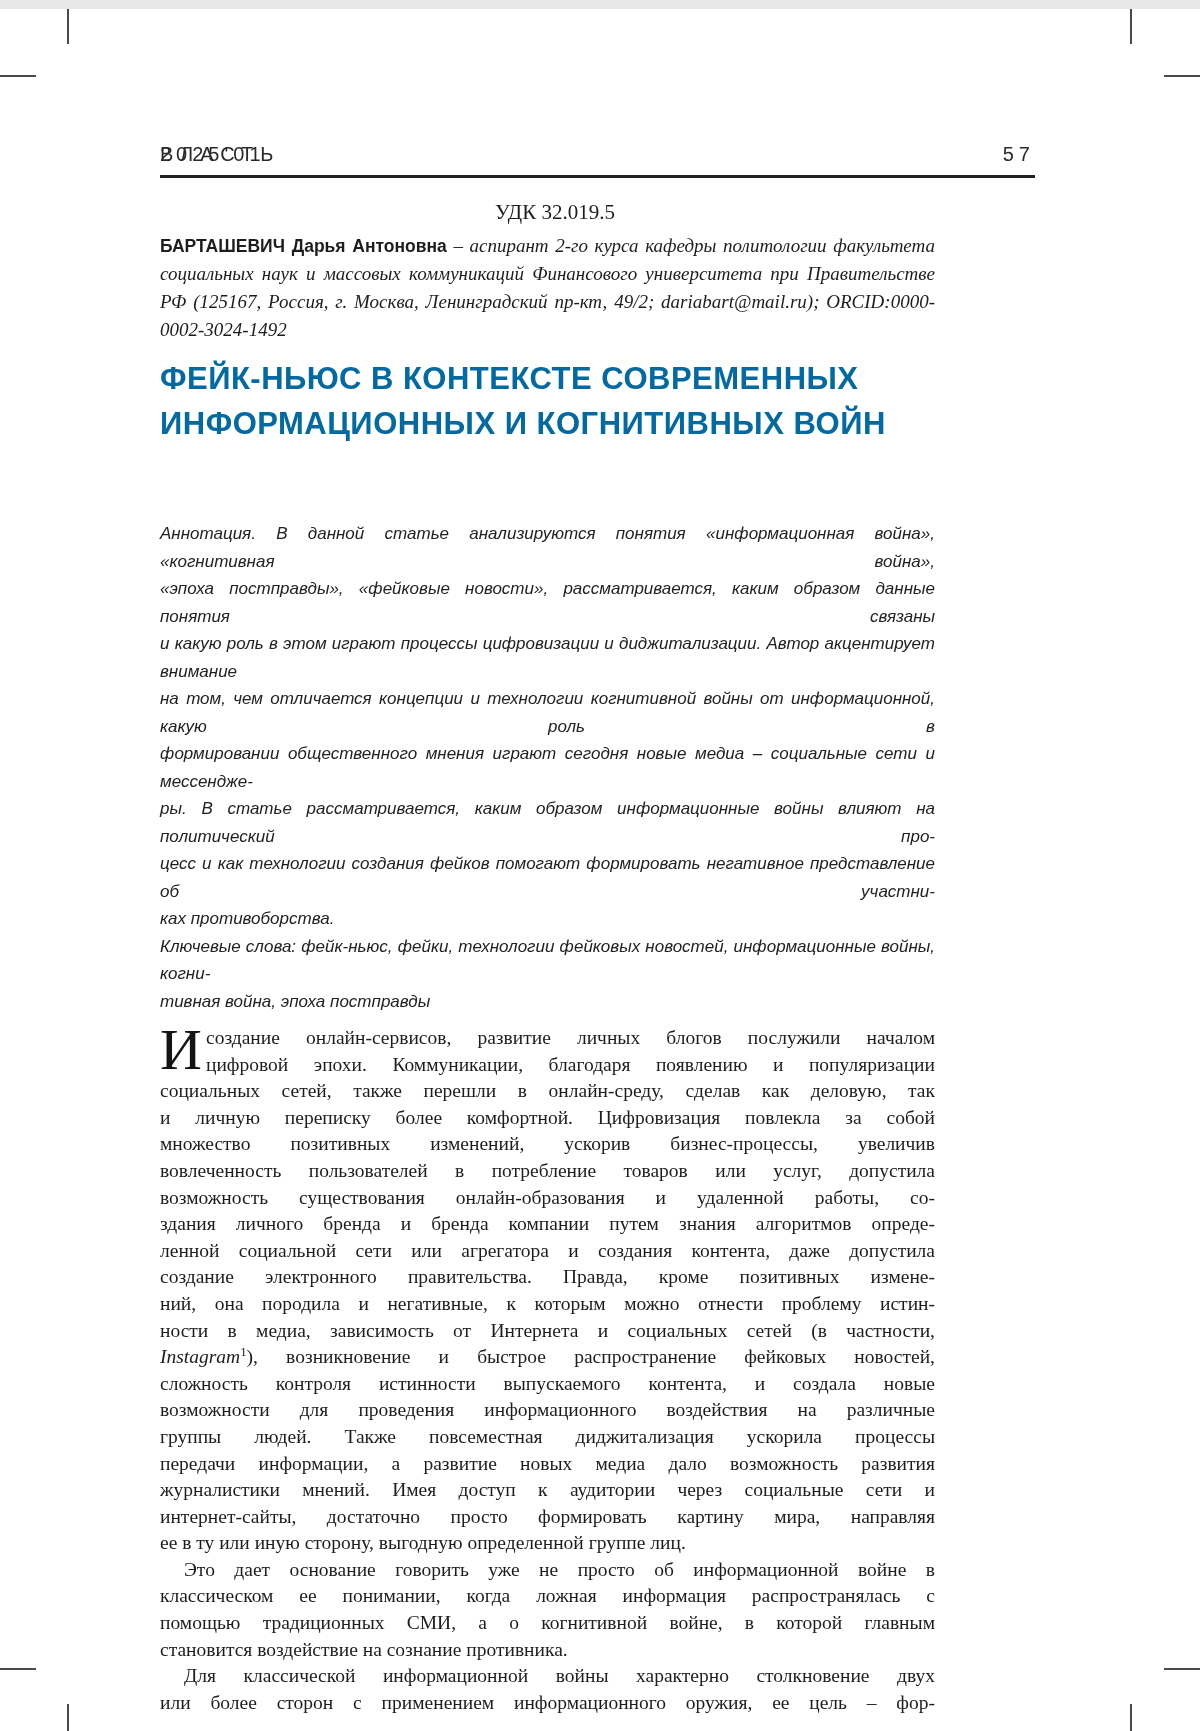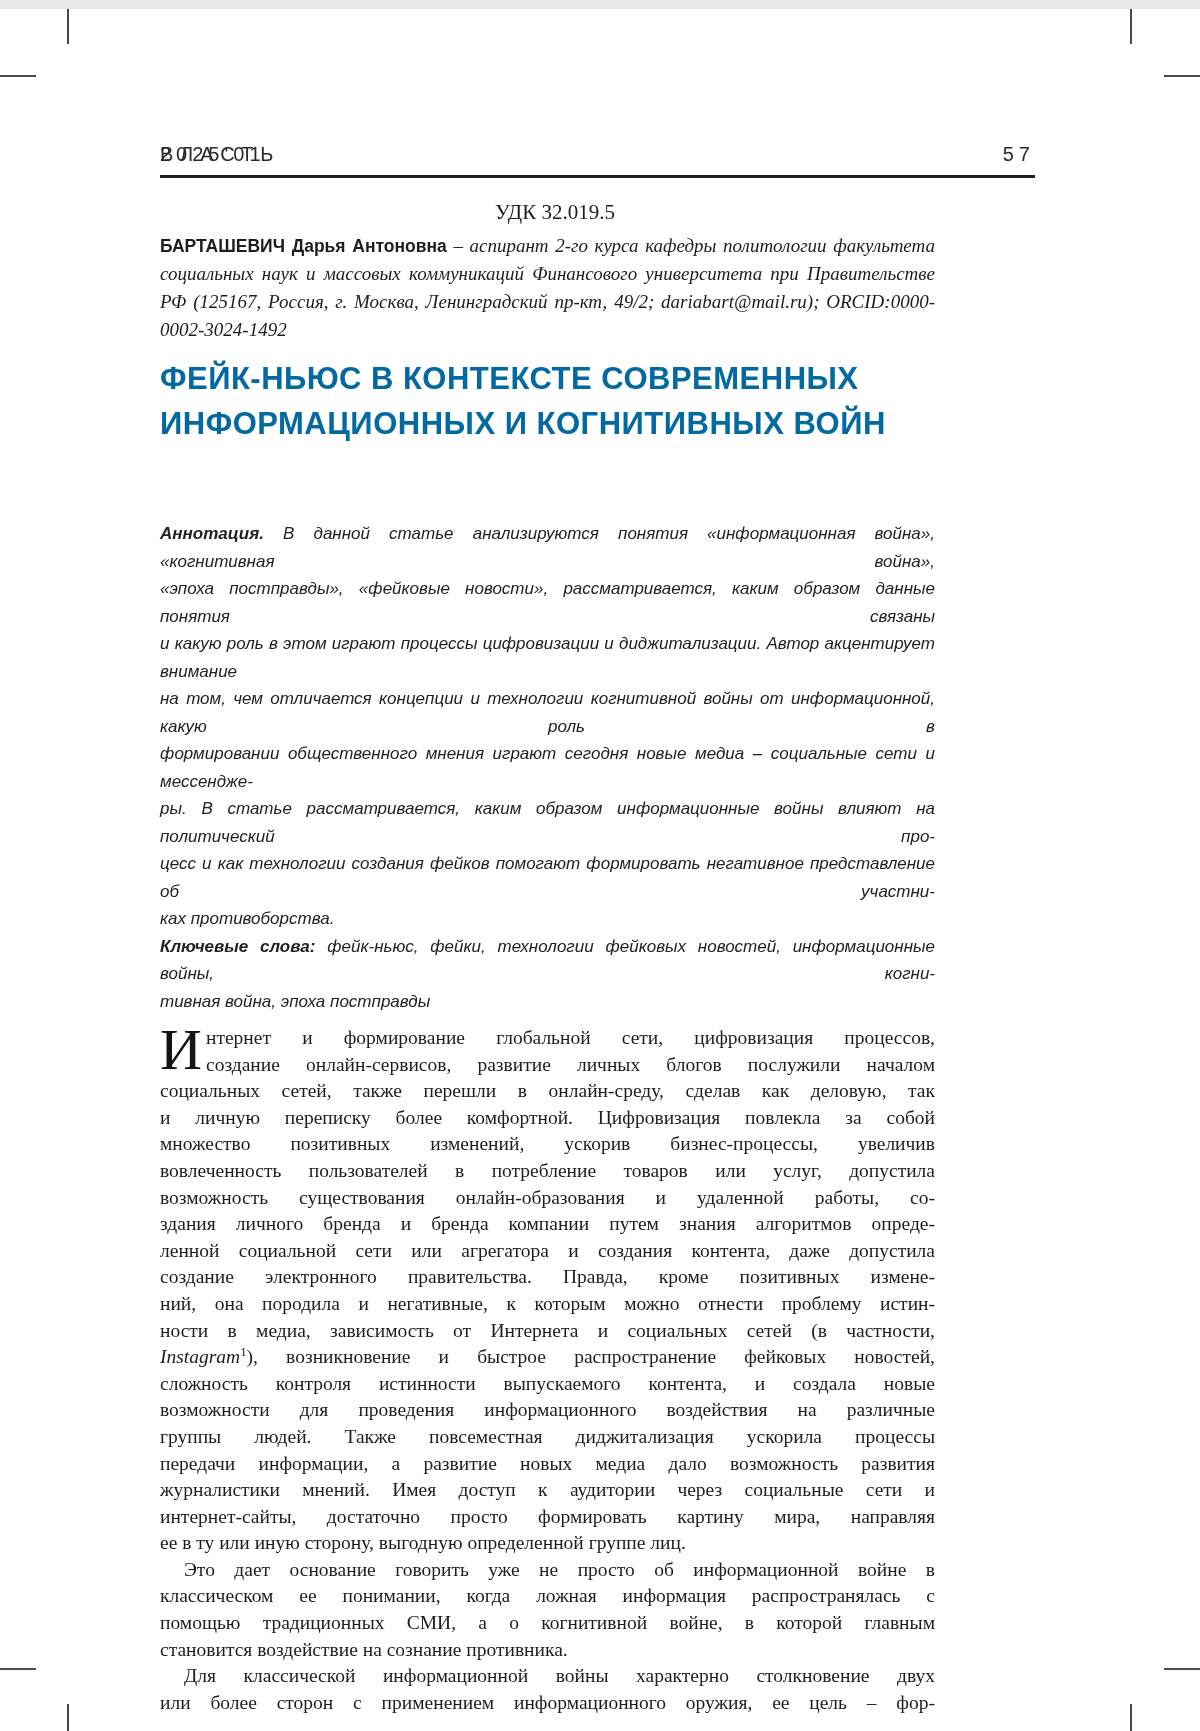--- a/index.html
+++ b/index.html
@@ -36,7 +36,7 @@
   .ann{margin-top:74px;font-family:"Liberation Sans", sans-serif;font-style:italic;
        font-size:17px;line-height:27.5px;color:#222;}
   .kw{margin-top:0;}
-  .st-bold{font-weight:700;}
+  .st-bold{font-weight:400;}
   .st-italic{font-style:italic;}
 
   .tline{text-align:justify;text-align-last:justify;}

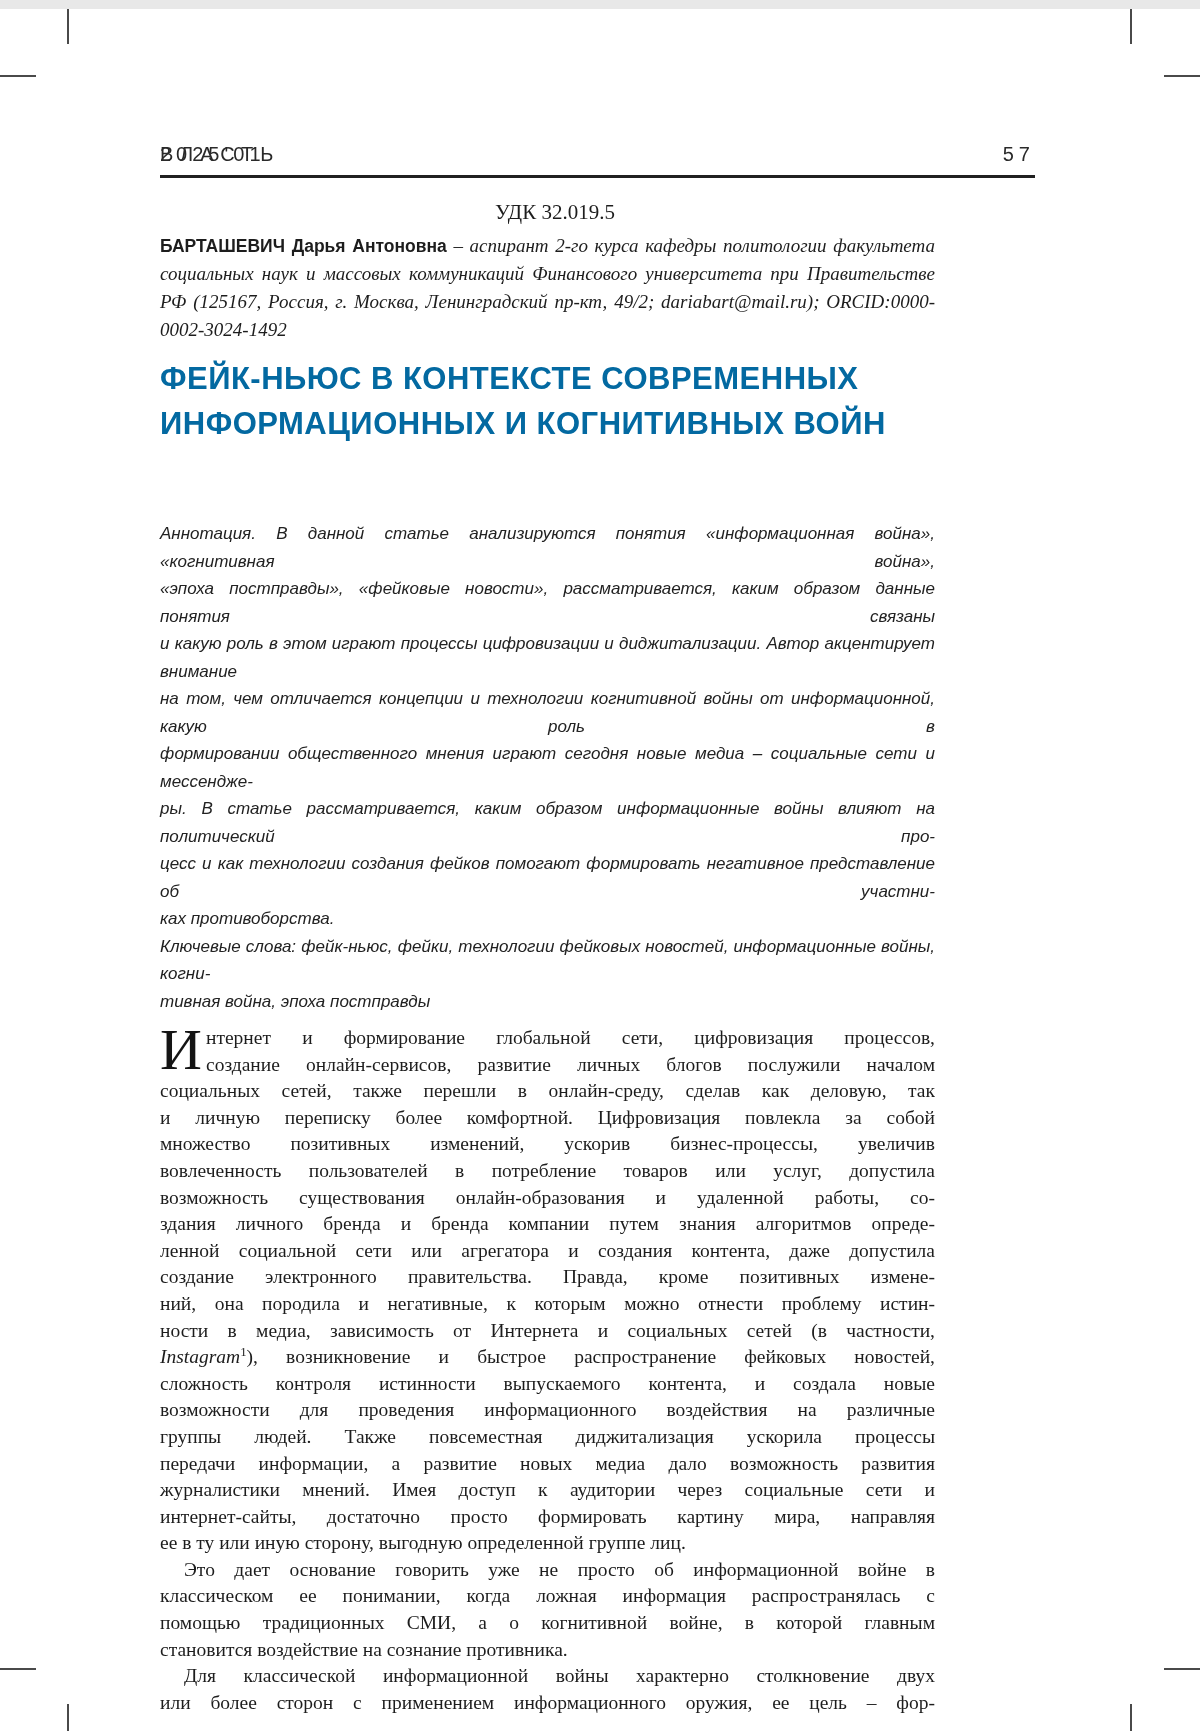--- a/index.html
+++ b/index.html
@@ -96,7 +96,6 @@
 
     <div class="body-p p-first">
       <div class="dropcap">И</div>
-    <div class="tline"><span>нтернет и формирование глобальной сети, цифровизация процессов,</span></div>
         <div class="tline"><span>создание онлайн-сервисов, развитие личных блогов послужили началом</span></div>
         <div class="tline"><span>социальных сетей, также перешли в онлайн-среду, сделав как деловую, так</span></div>
         <div class="tline"><span>и личную переписку более комфортной. Цифровизация повлекла за собой</span></div>

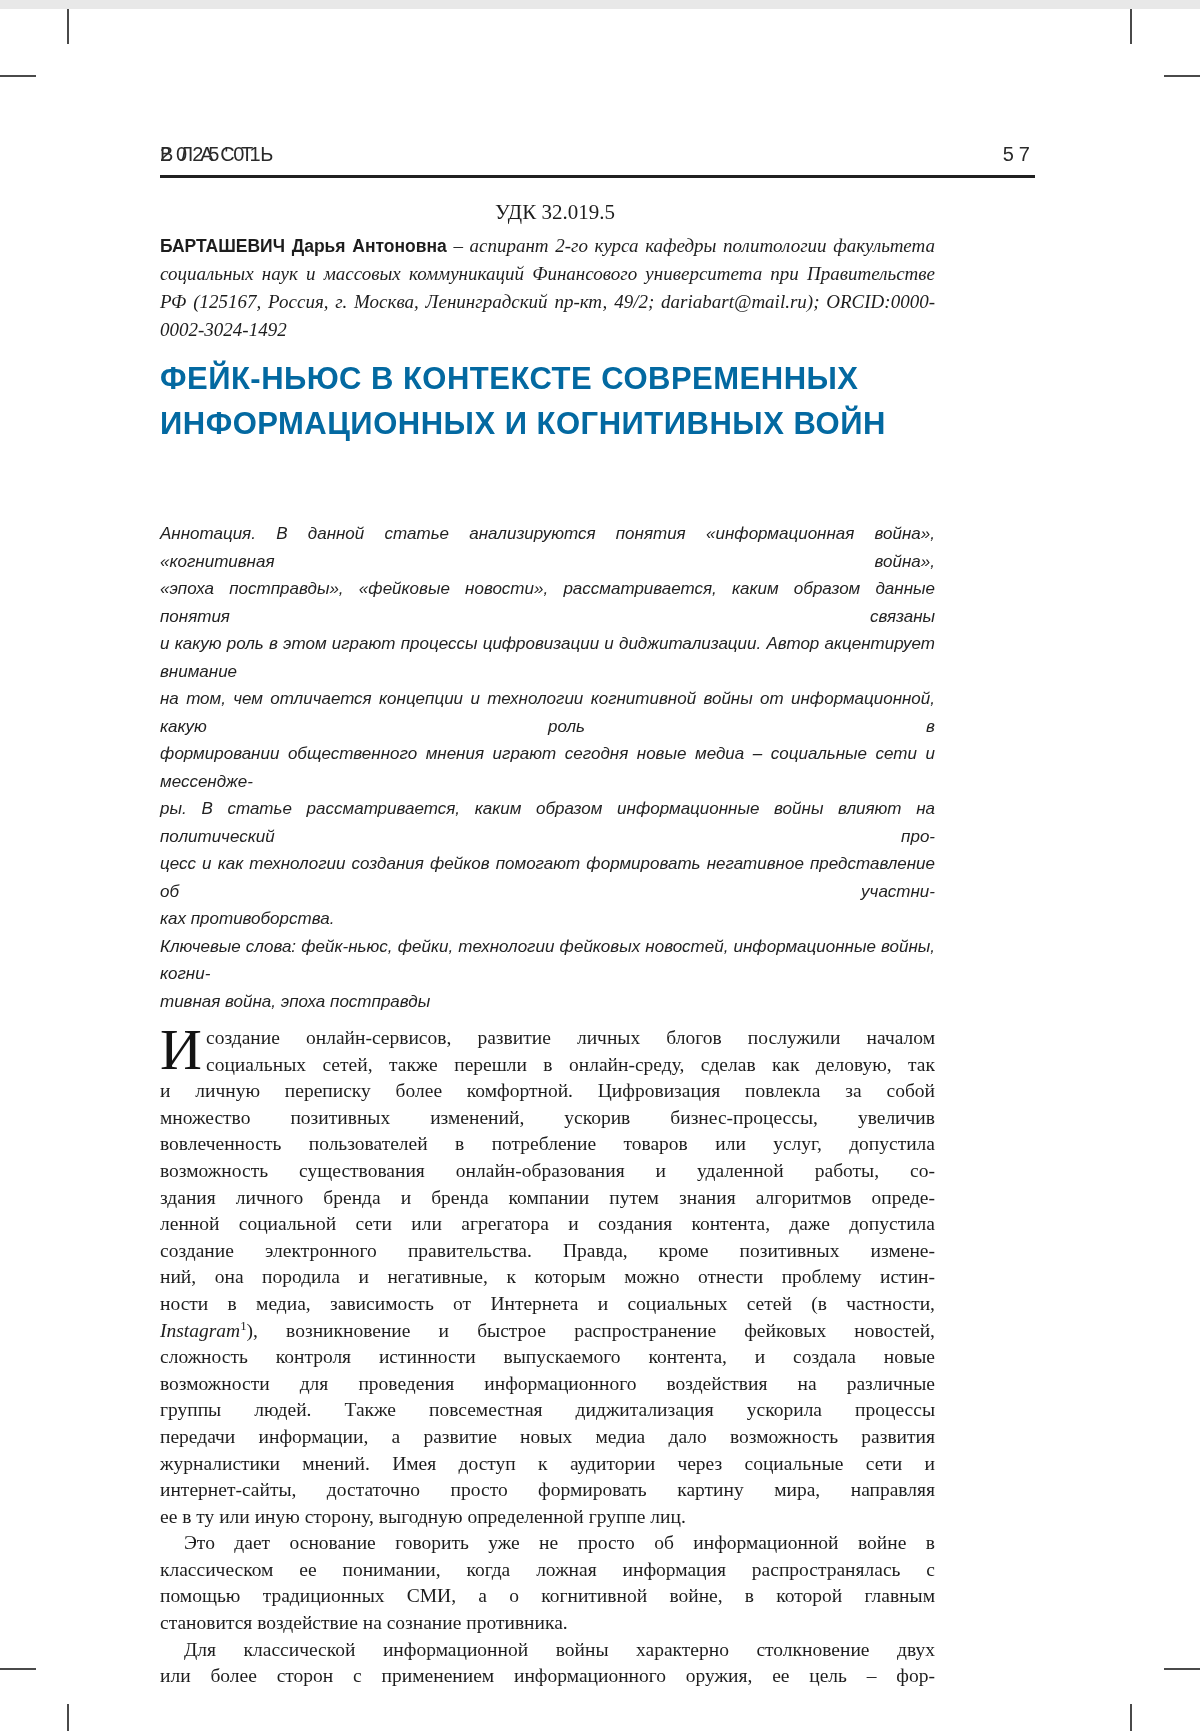--- a/index.html
+++ b/index.html
@@ -97,6 +97,7 @@
     <div class="body-p p-first">
       <div class="dropcap">И</div>
         <div class="tline"><span>создание онлайн-сервисов, развитие личных блогов послужили началом</span></div>
+        <div class="tline"><span>цифровой эпохи. Коммуникации, благодаря появлению и популяризации</span></div>
         <div class="tline"><span>социальных сетей, также перешли в онлайн-среду, сделав как деловую, так</span></div>
         <div class="tline"><span>и личную переписку более комфортной. Цифровизация повлекла за собой</span></div>
         <div class="tline"><span>множество позитивных изменений, ускорив бизнес-процессы, увеличив</span></div>

